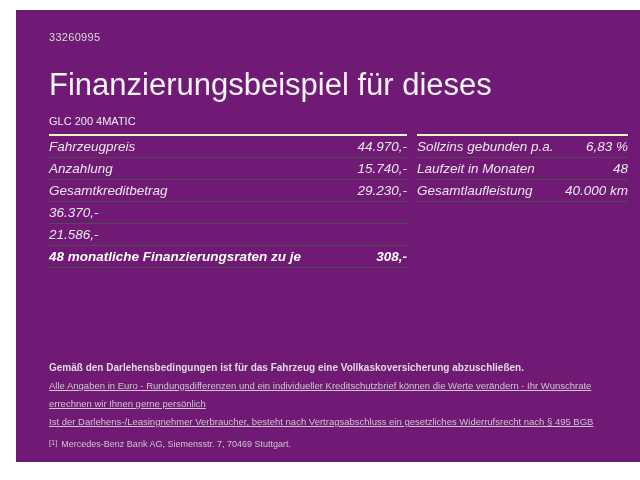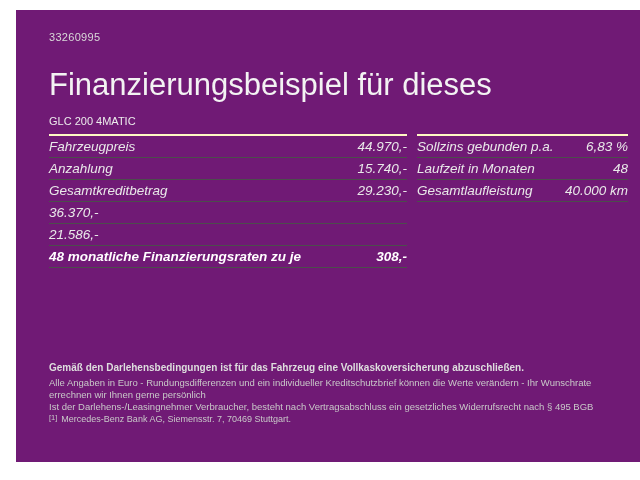--- a/index.html
+++ b/index.html
@@ -103,7 +103,8 @@
   .disclaimer .para {
     margin-top: 4px;
     font-size: 9.5px;
-    line-height: 12px;
+    line-height: 18px;
+    text-decoration: underline;
   }
   .disclaimer .footnote {
     font-size: 9px;

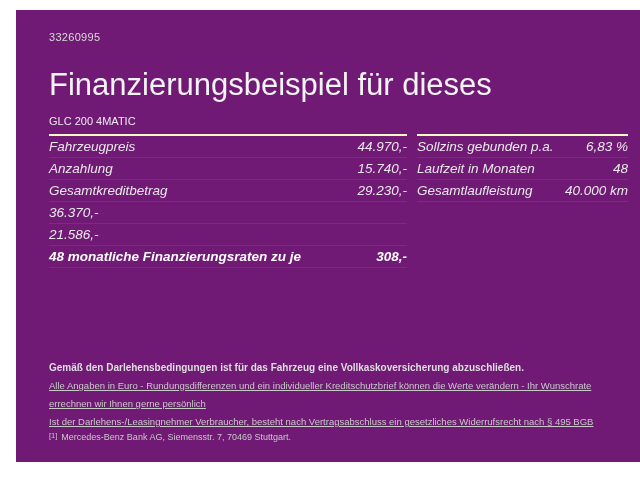--- a/index.html
+++ b/index.html
@@ -107,6 +107,7 @@
     text-decoration: underline;
   }
   .disclaimer .footnote {
+    margin-top: 7px;
     font-size: 9px;
   }
   .disclaimer .footnote .marker {

